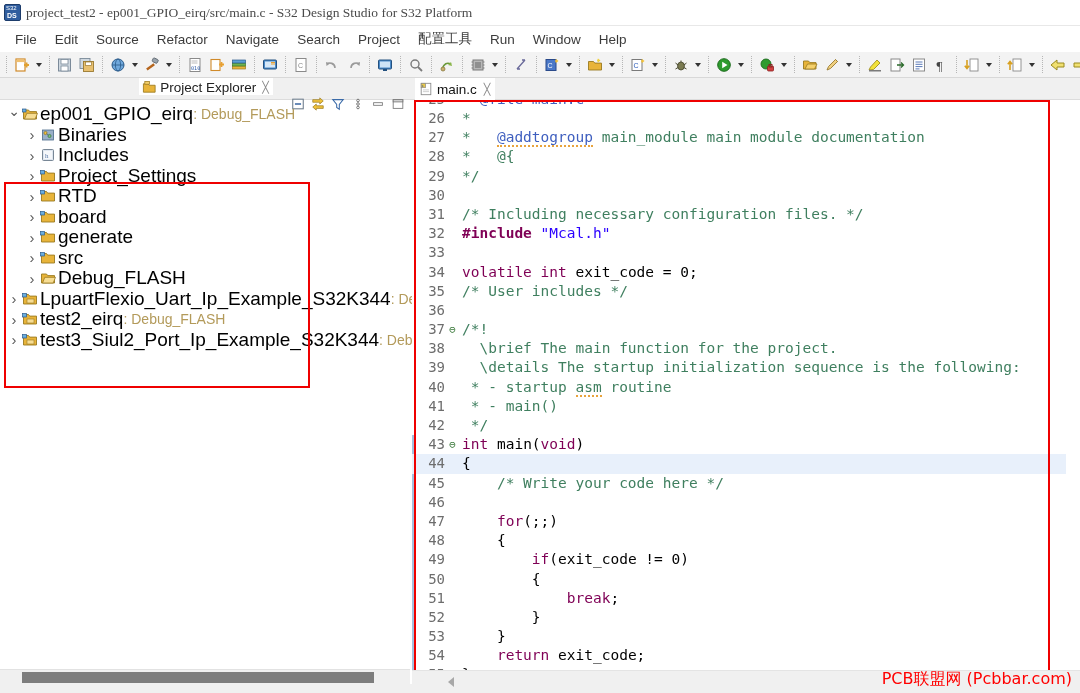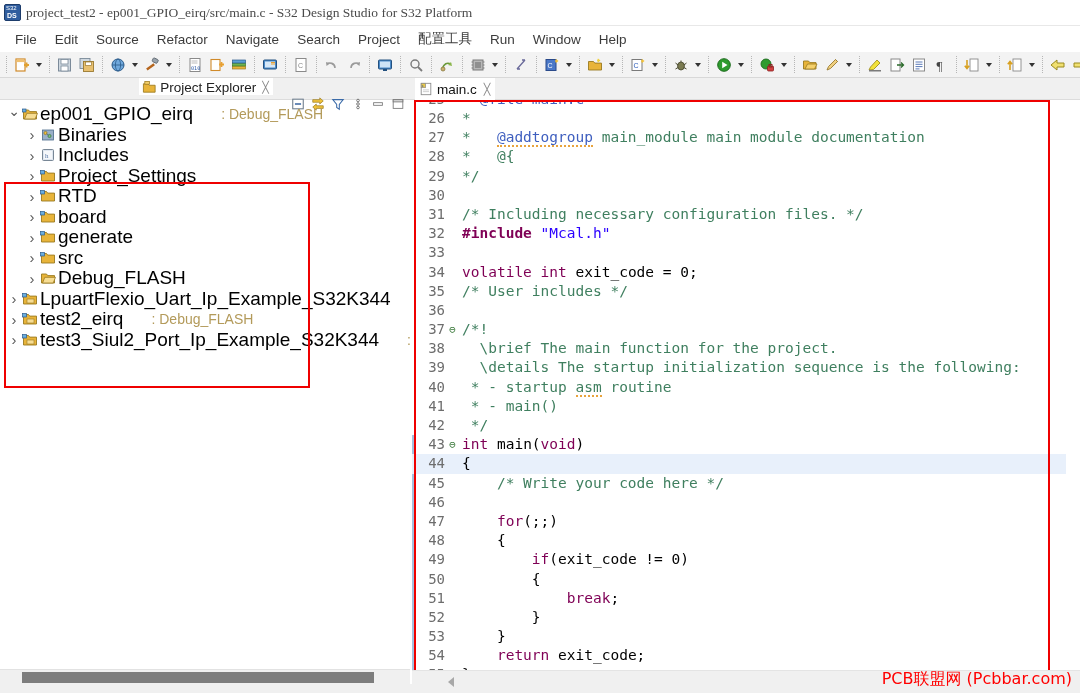--- a/index.html
+++ b/index.html
@@ -148,7 +148,7 @@
   .node-ico { width: 18px; flex: none; display: flex; align-items: center; }
   .node-label { font-size: 19px; color: #000; }
   .node-label.grey { color: #999999; }
-  .node-cfg { font-size: 14px; color: #b39a5a; padding-left: 28px; }
+  .node-cfg { font-size: 14px; color: #b39a5a; }
   .indent1 { padding-left: 24px; }
 
   .pe-redbox {

